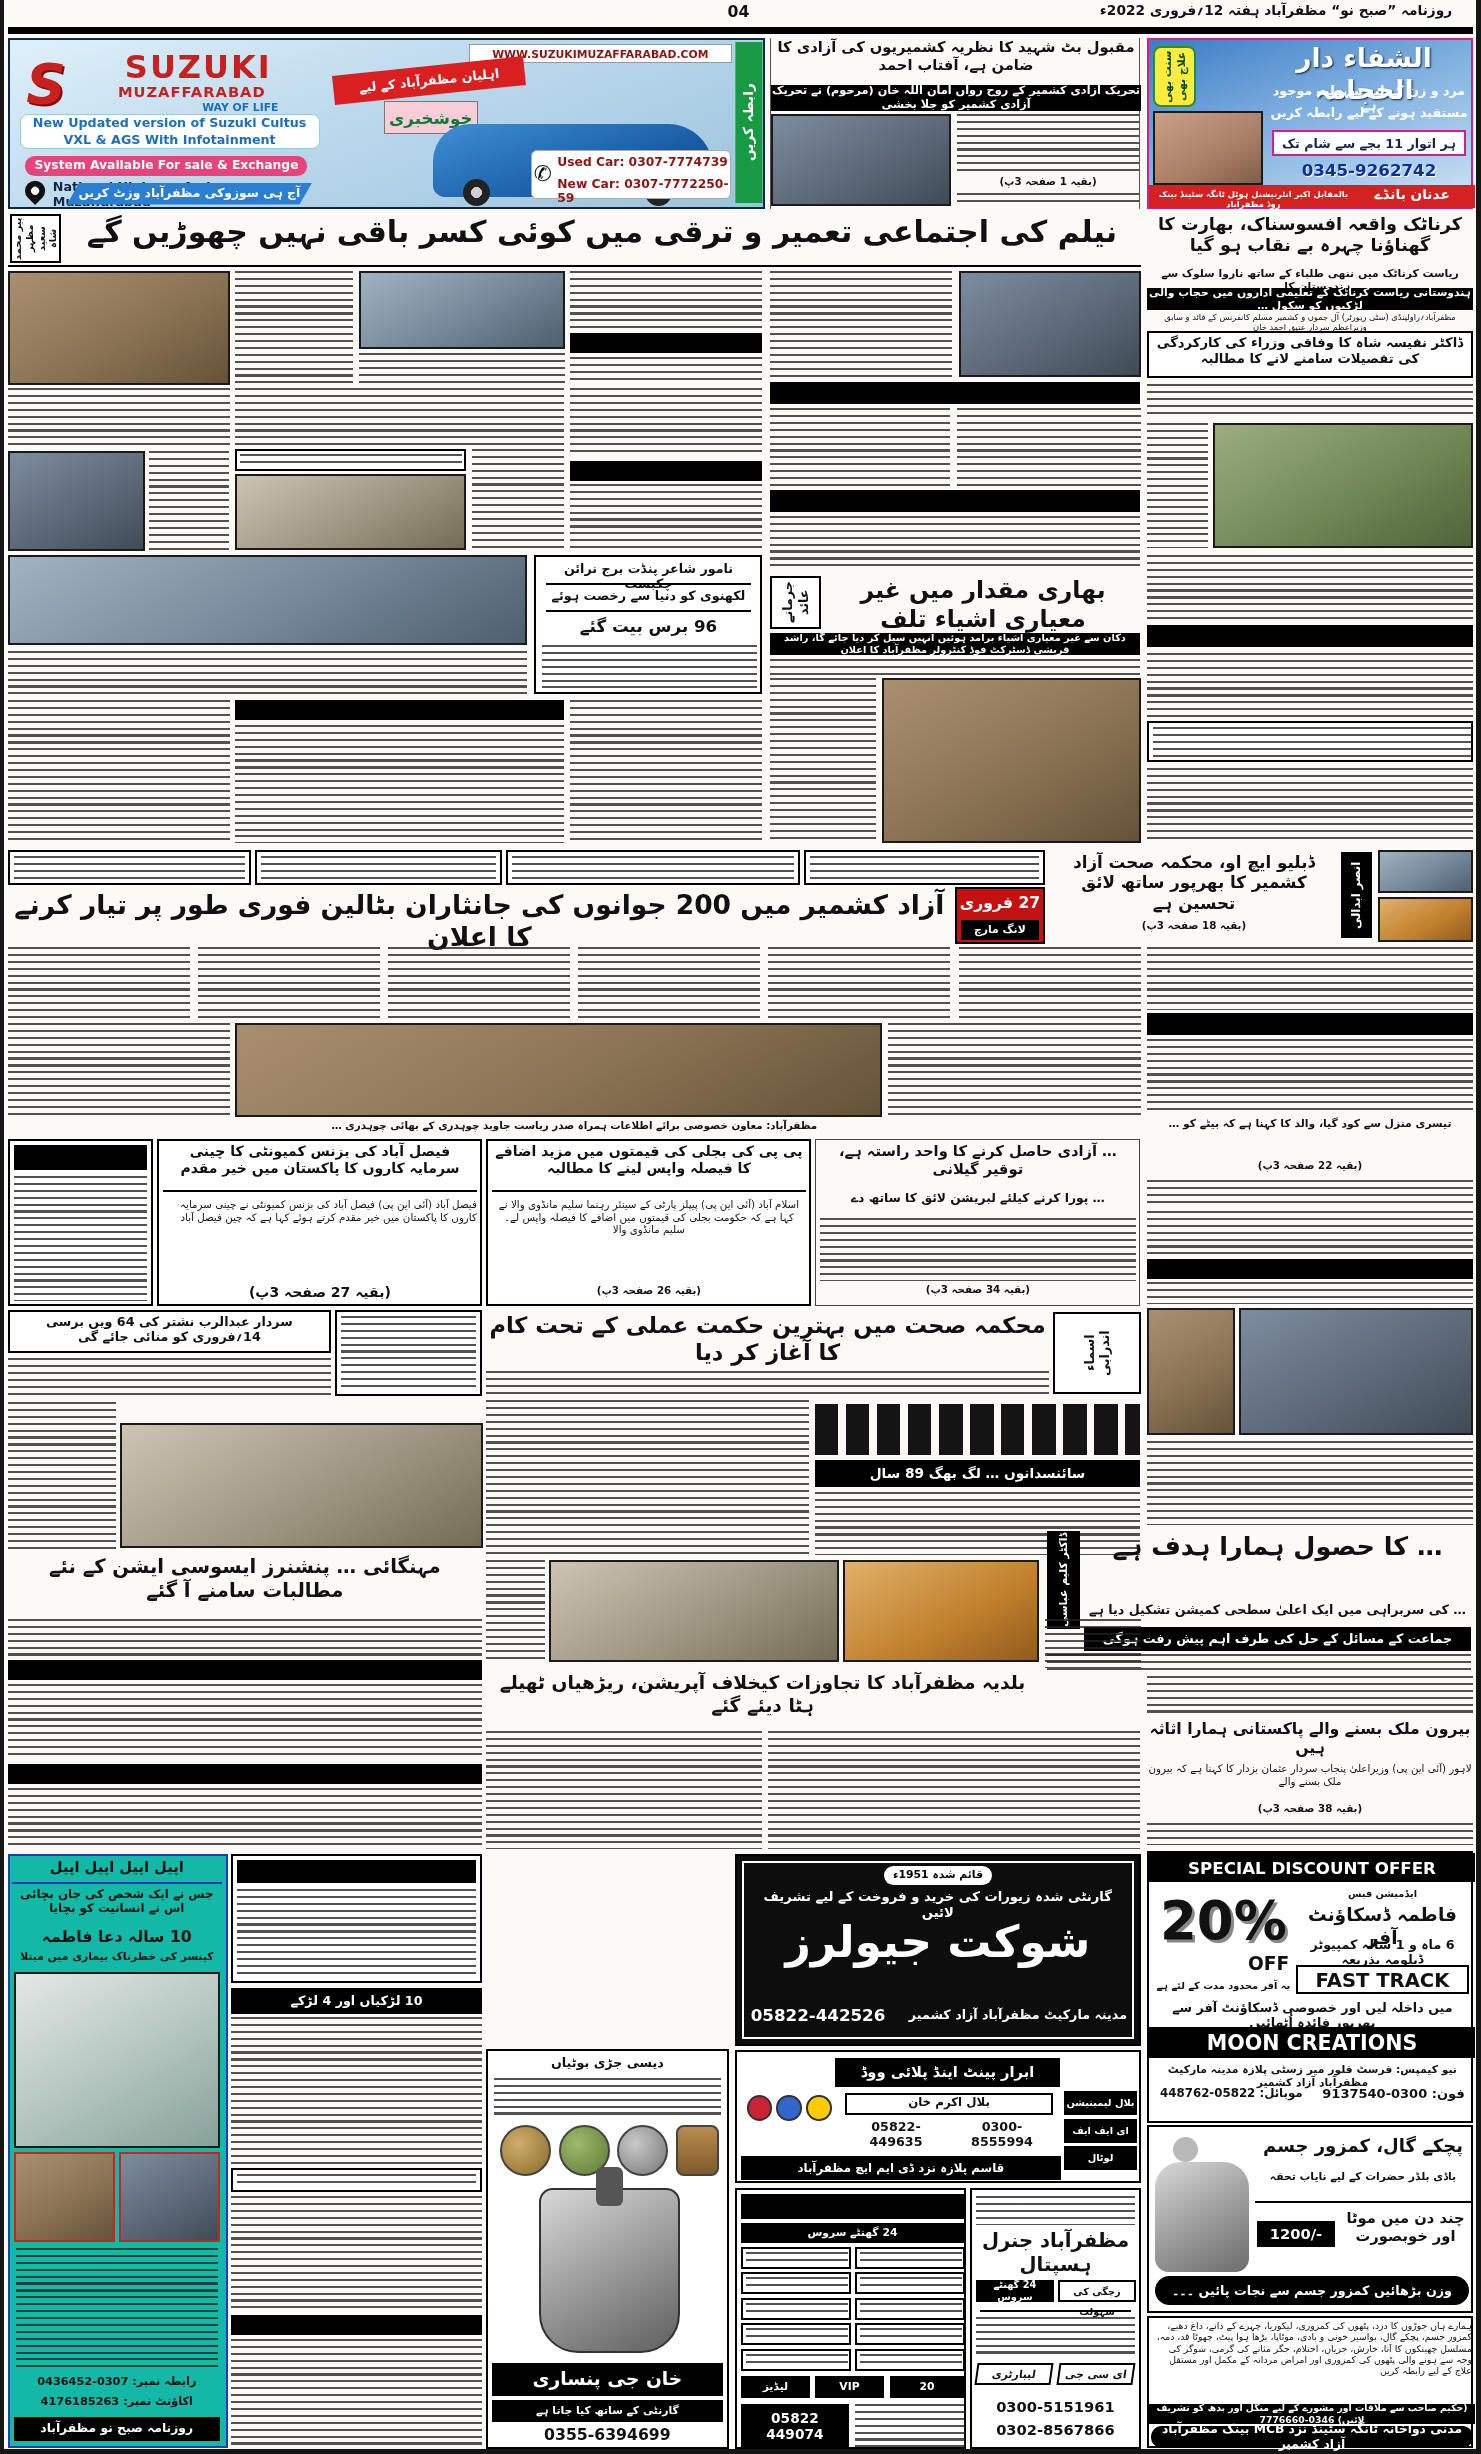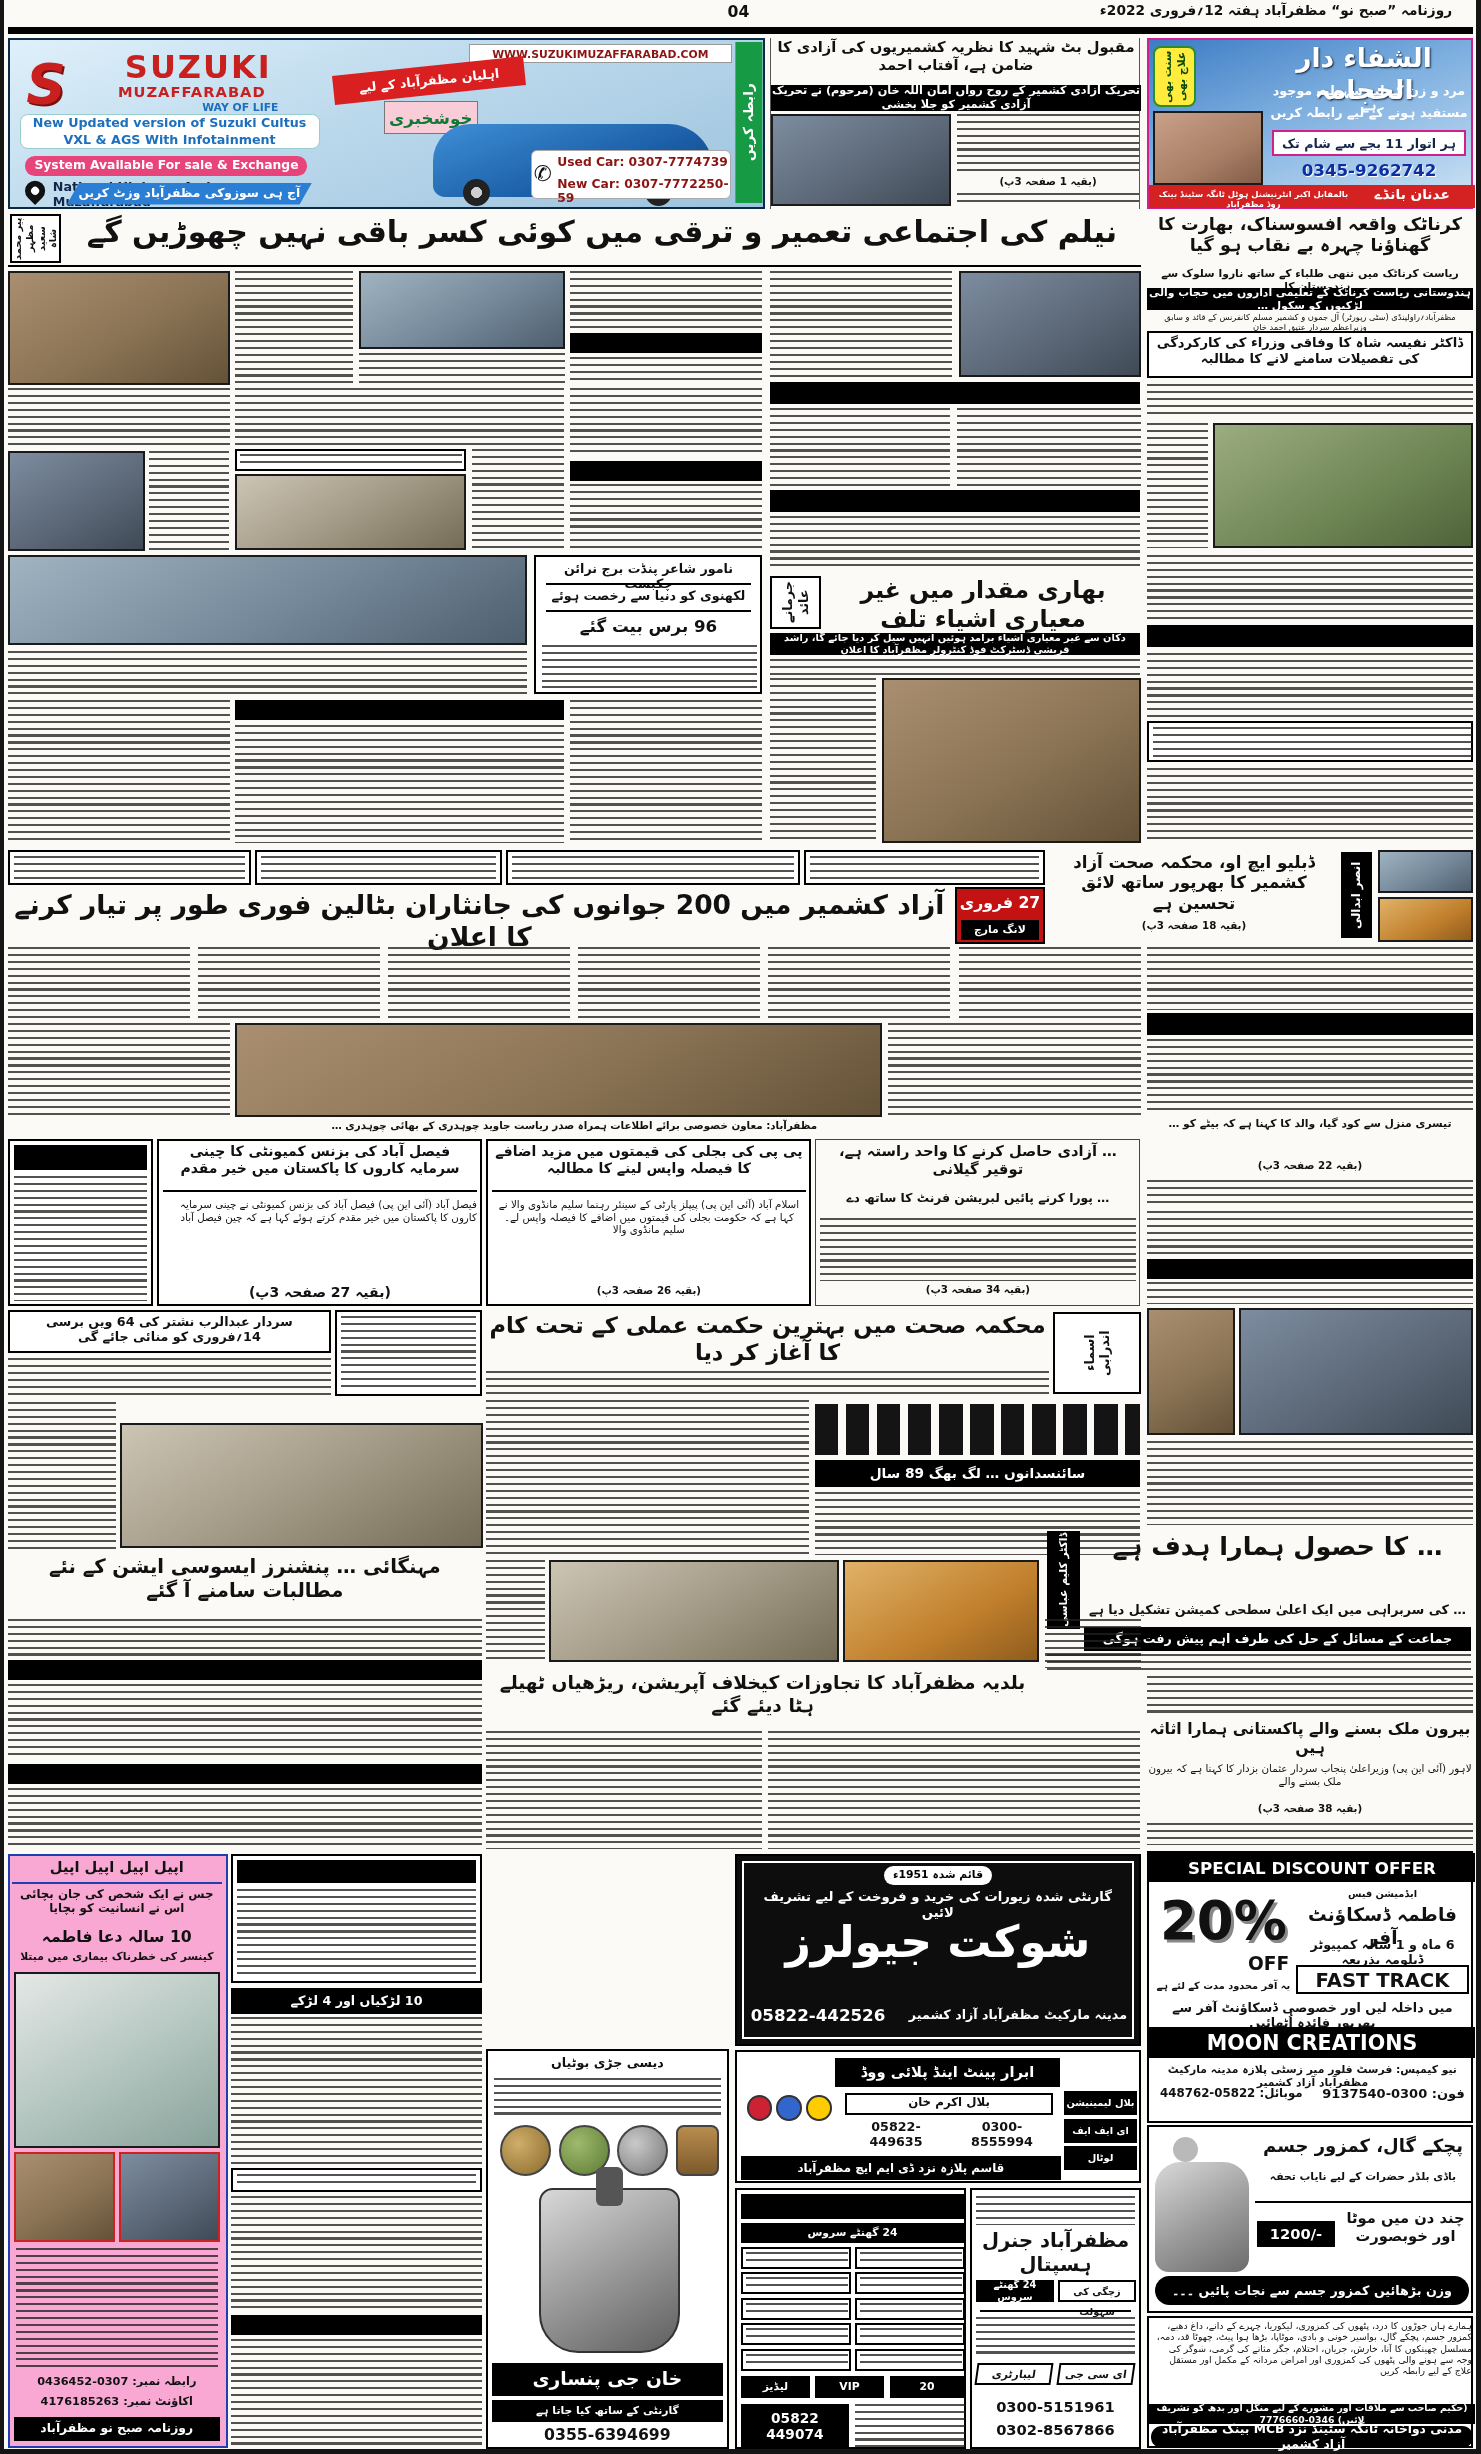--- a/index.html
+++ b/index.html
@@ -230,7 +230,7 @@
   </div>
   <div class="abs" style="left:815px;top:1139px;width:325px;height:167px;border:1px solid #444">
     <div class="abs ur" style="left:3.9px;top:2px;width:316px;height:47px;font-size:14.7px">… آزادی حاصل کرنے کا واحد راستہ ہے، توقیر گیلانی</div>
-    <div class="abs ur" style="left:3.9px;top:51px;width:316px;height:23.5px;font-size:12.3px">… پورا کرنے پائیں لبریشن فرنٹ کا ساتھ دے</div>
+    <div class="abs ur" style="left:3.9px;top:51px;width:316px;height:23.5px;font-size:12.3px">… پورا کرنے کیلئے لبریشن لائق کا ساتھ دے</div>
     <div class="abs gk" style="left:3.9px;top:78px;width:316px;height:63px"></div>
     <div class="abs ur" style="left:3.9px;top:143px;width:316px;height:17.6px;font-size:10.3px">(بقیہ 34 صفحہ 3پ)</div>
   </div>

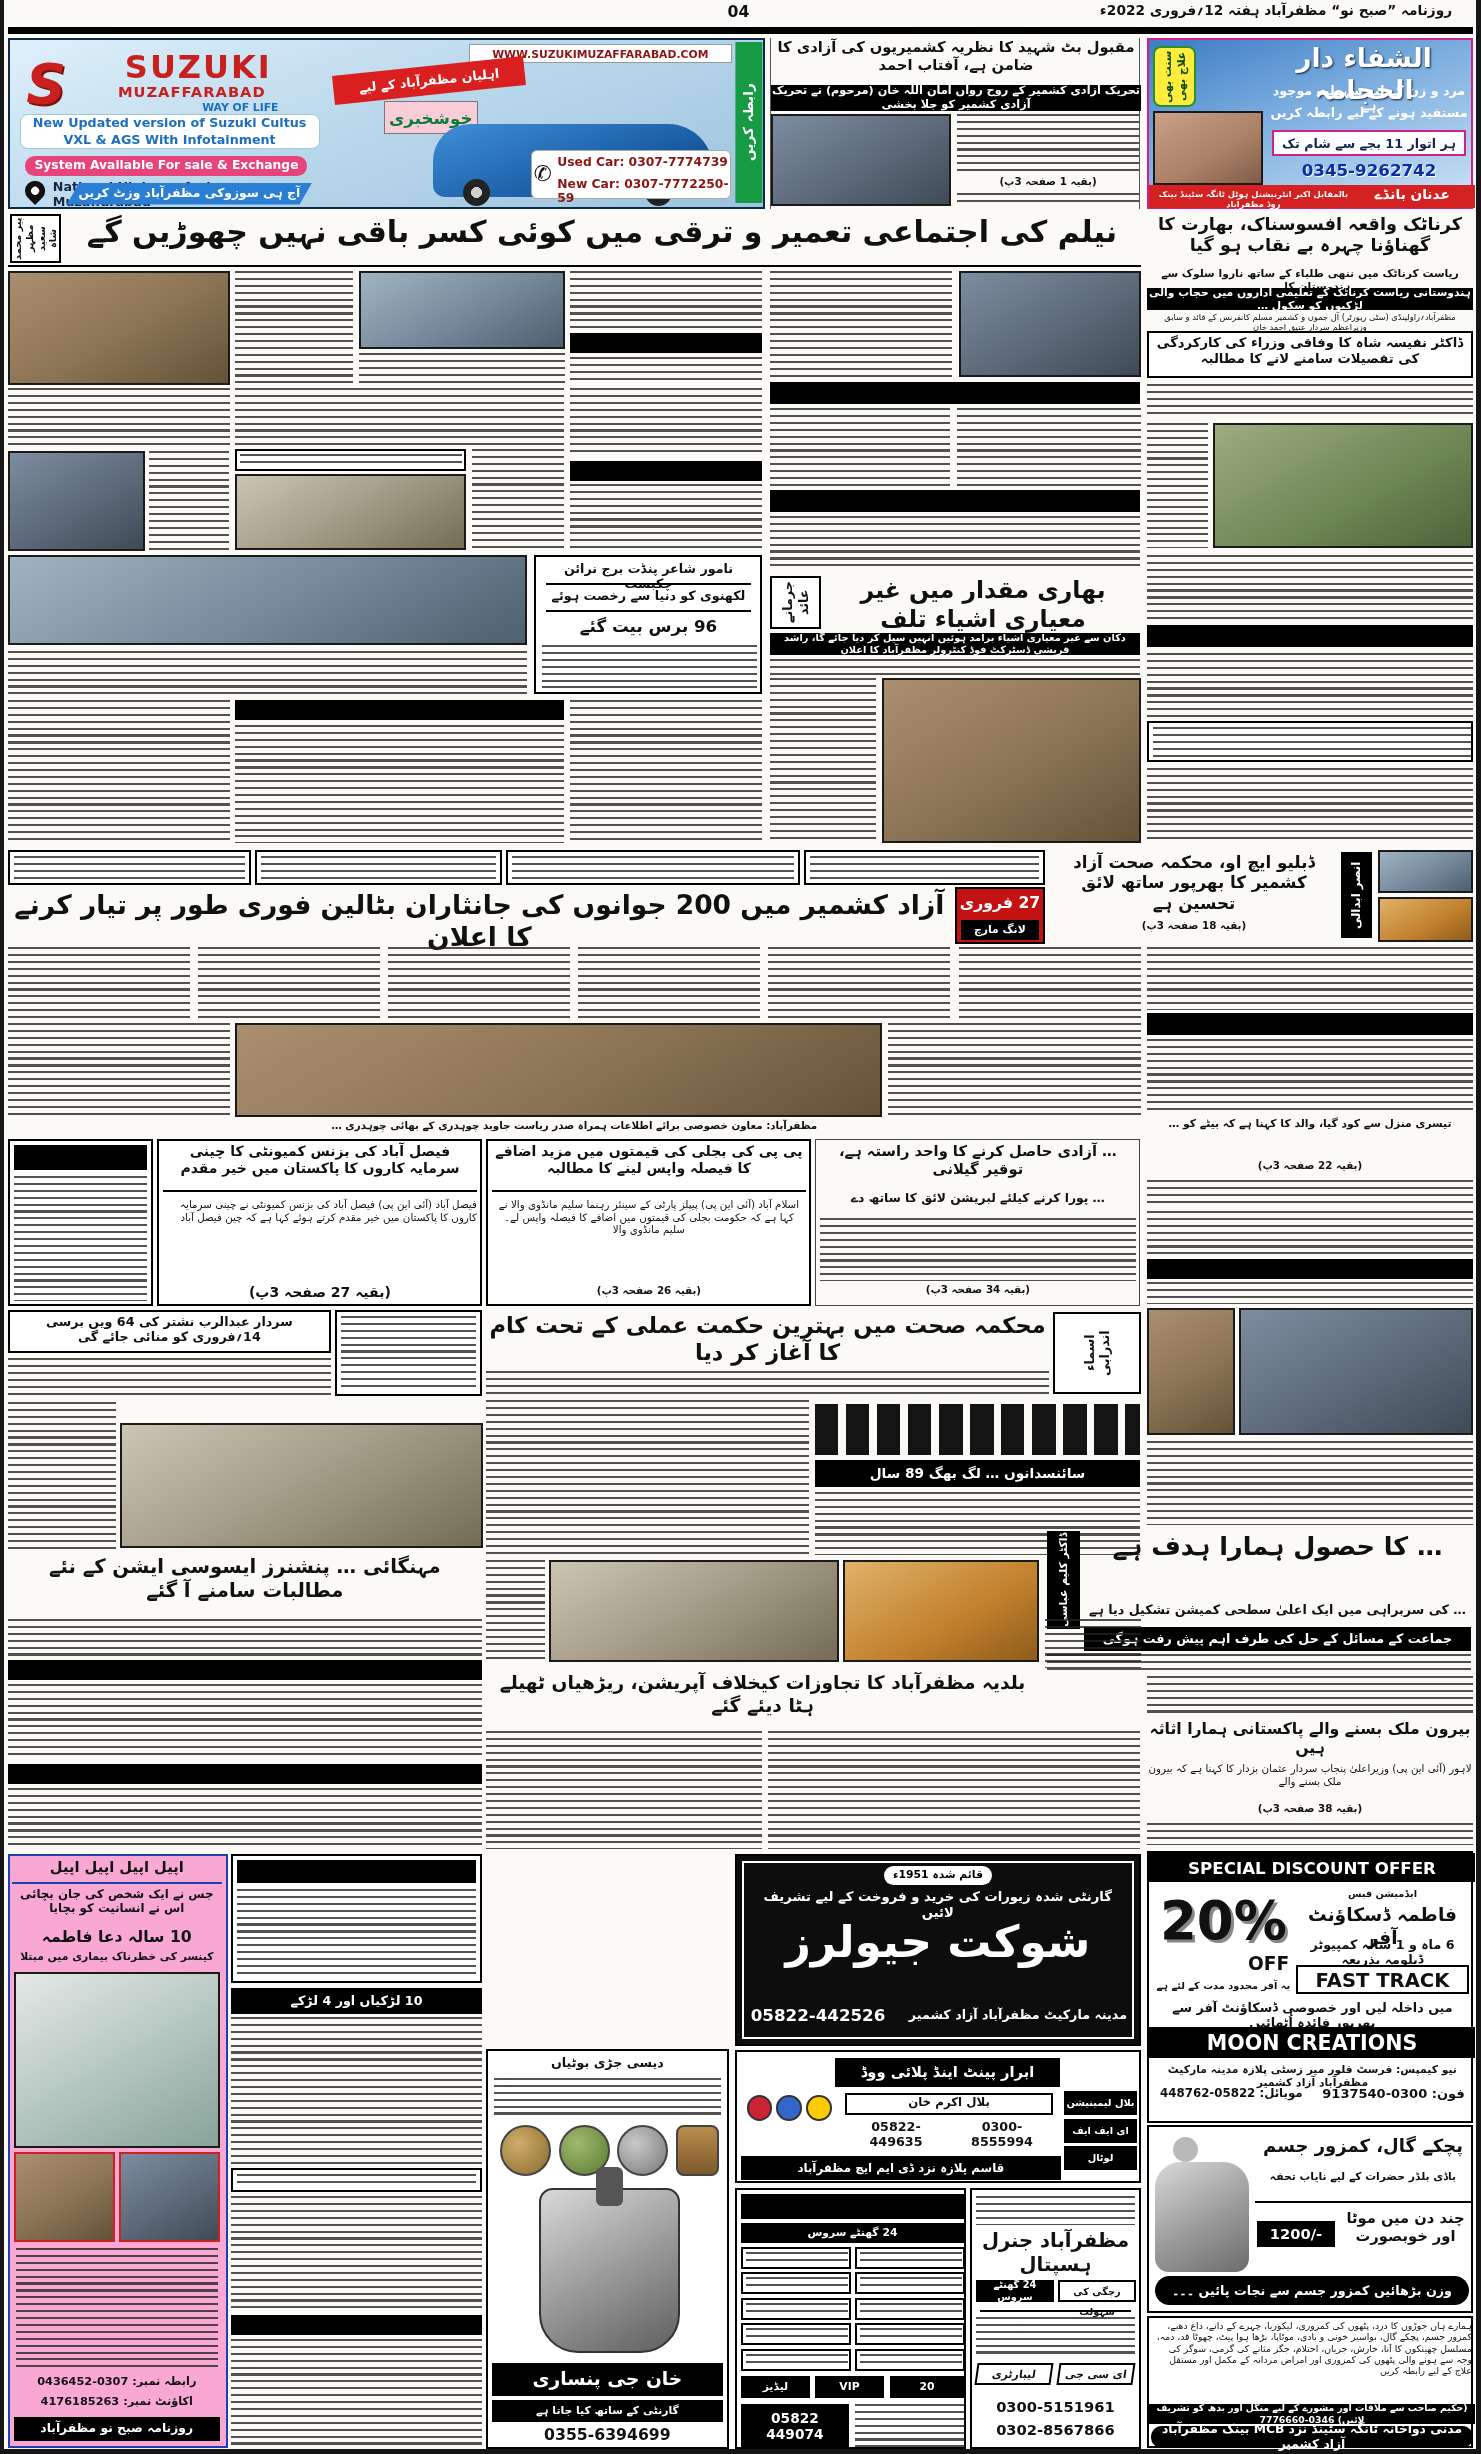--- a/index.html
+++ b/index.html
@@ -285,7 +285,7 @@
   <div class="abs ur" style="left:1147px;top:1802px;width:326px;height:17.6px;font-size:10.3px">(بقیہ 38 صفحہ 3پ)</div>
   <div class="abs gk" style="left:1147px;top:1823px;width:326px;height:21.6px"></div>
 
-  <div class="abs" style="left:7.8px;top:1854px;width:220px;height:594px;border:2.9px solid #1d3fb0;background:#f9a8d4">
+  <div class="abs" style="left:7.8px;top:1854px;width:220px;height:594px;border:2.9px solid #1d3fb0;background:#14b8a6">
     <div class="abs ur" style="left:2px;top:2px;width:210px;height:25.5px;font-size:14.7px;border-bottom:2px solid #1d3fb0">اپیل اپیل اپیل اپیل</div>
     <div class="abs ur" style="left:2px;top:31px;width:210px;height:37px;font-size:11.8px">جس نے ایک شخص کی جان بچائی اس نے انسانیت کو بچایا</div>
     <div class="abs ur" style="left:2px;top:71px;width:210px;height:23.5px;font-size:15.7px">10 سالہ دعا فاطمہ</div>

